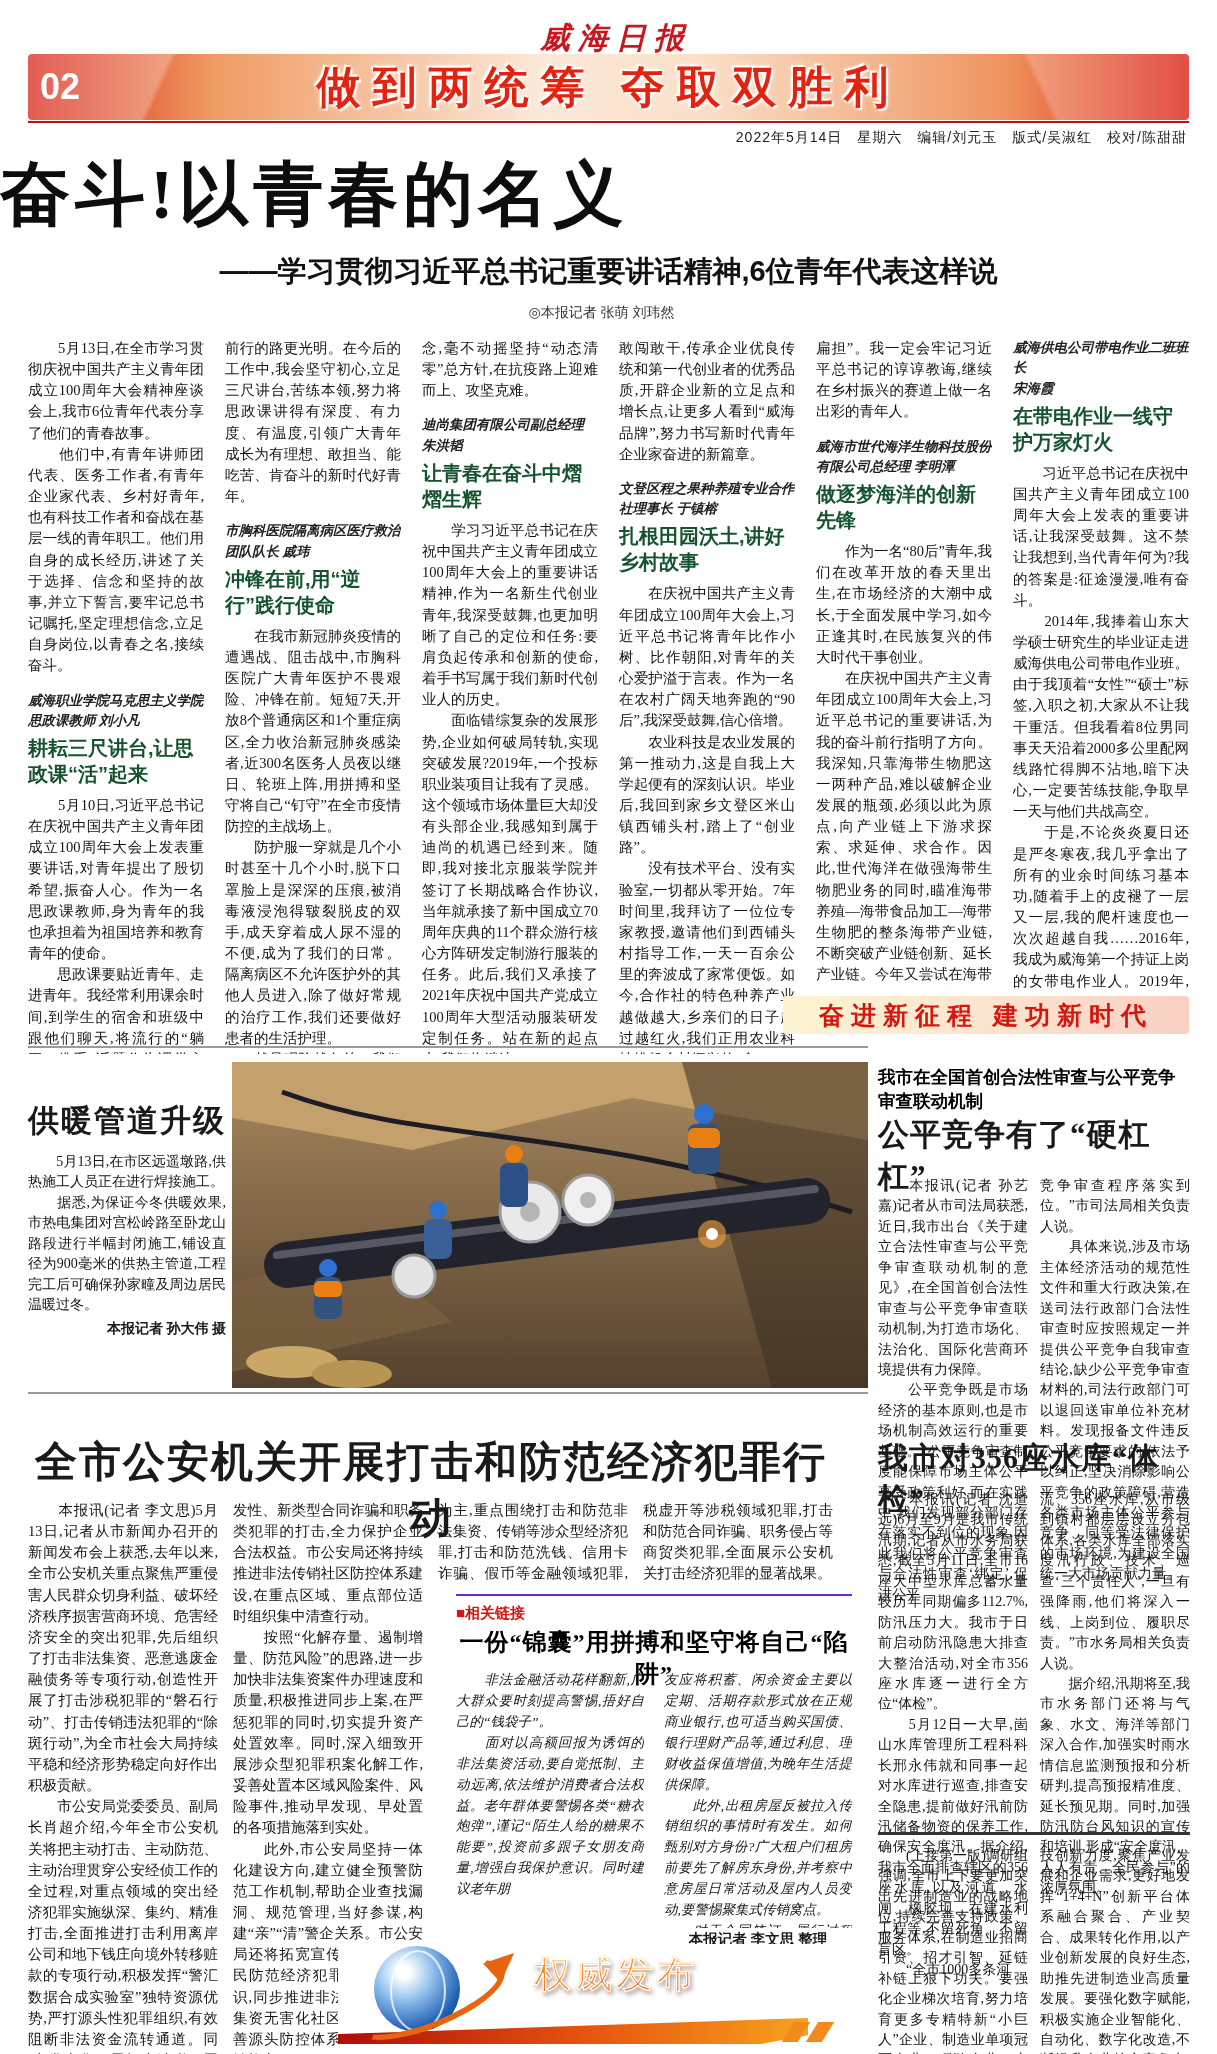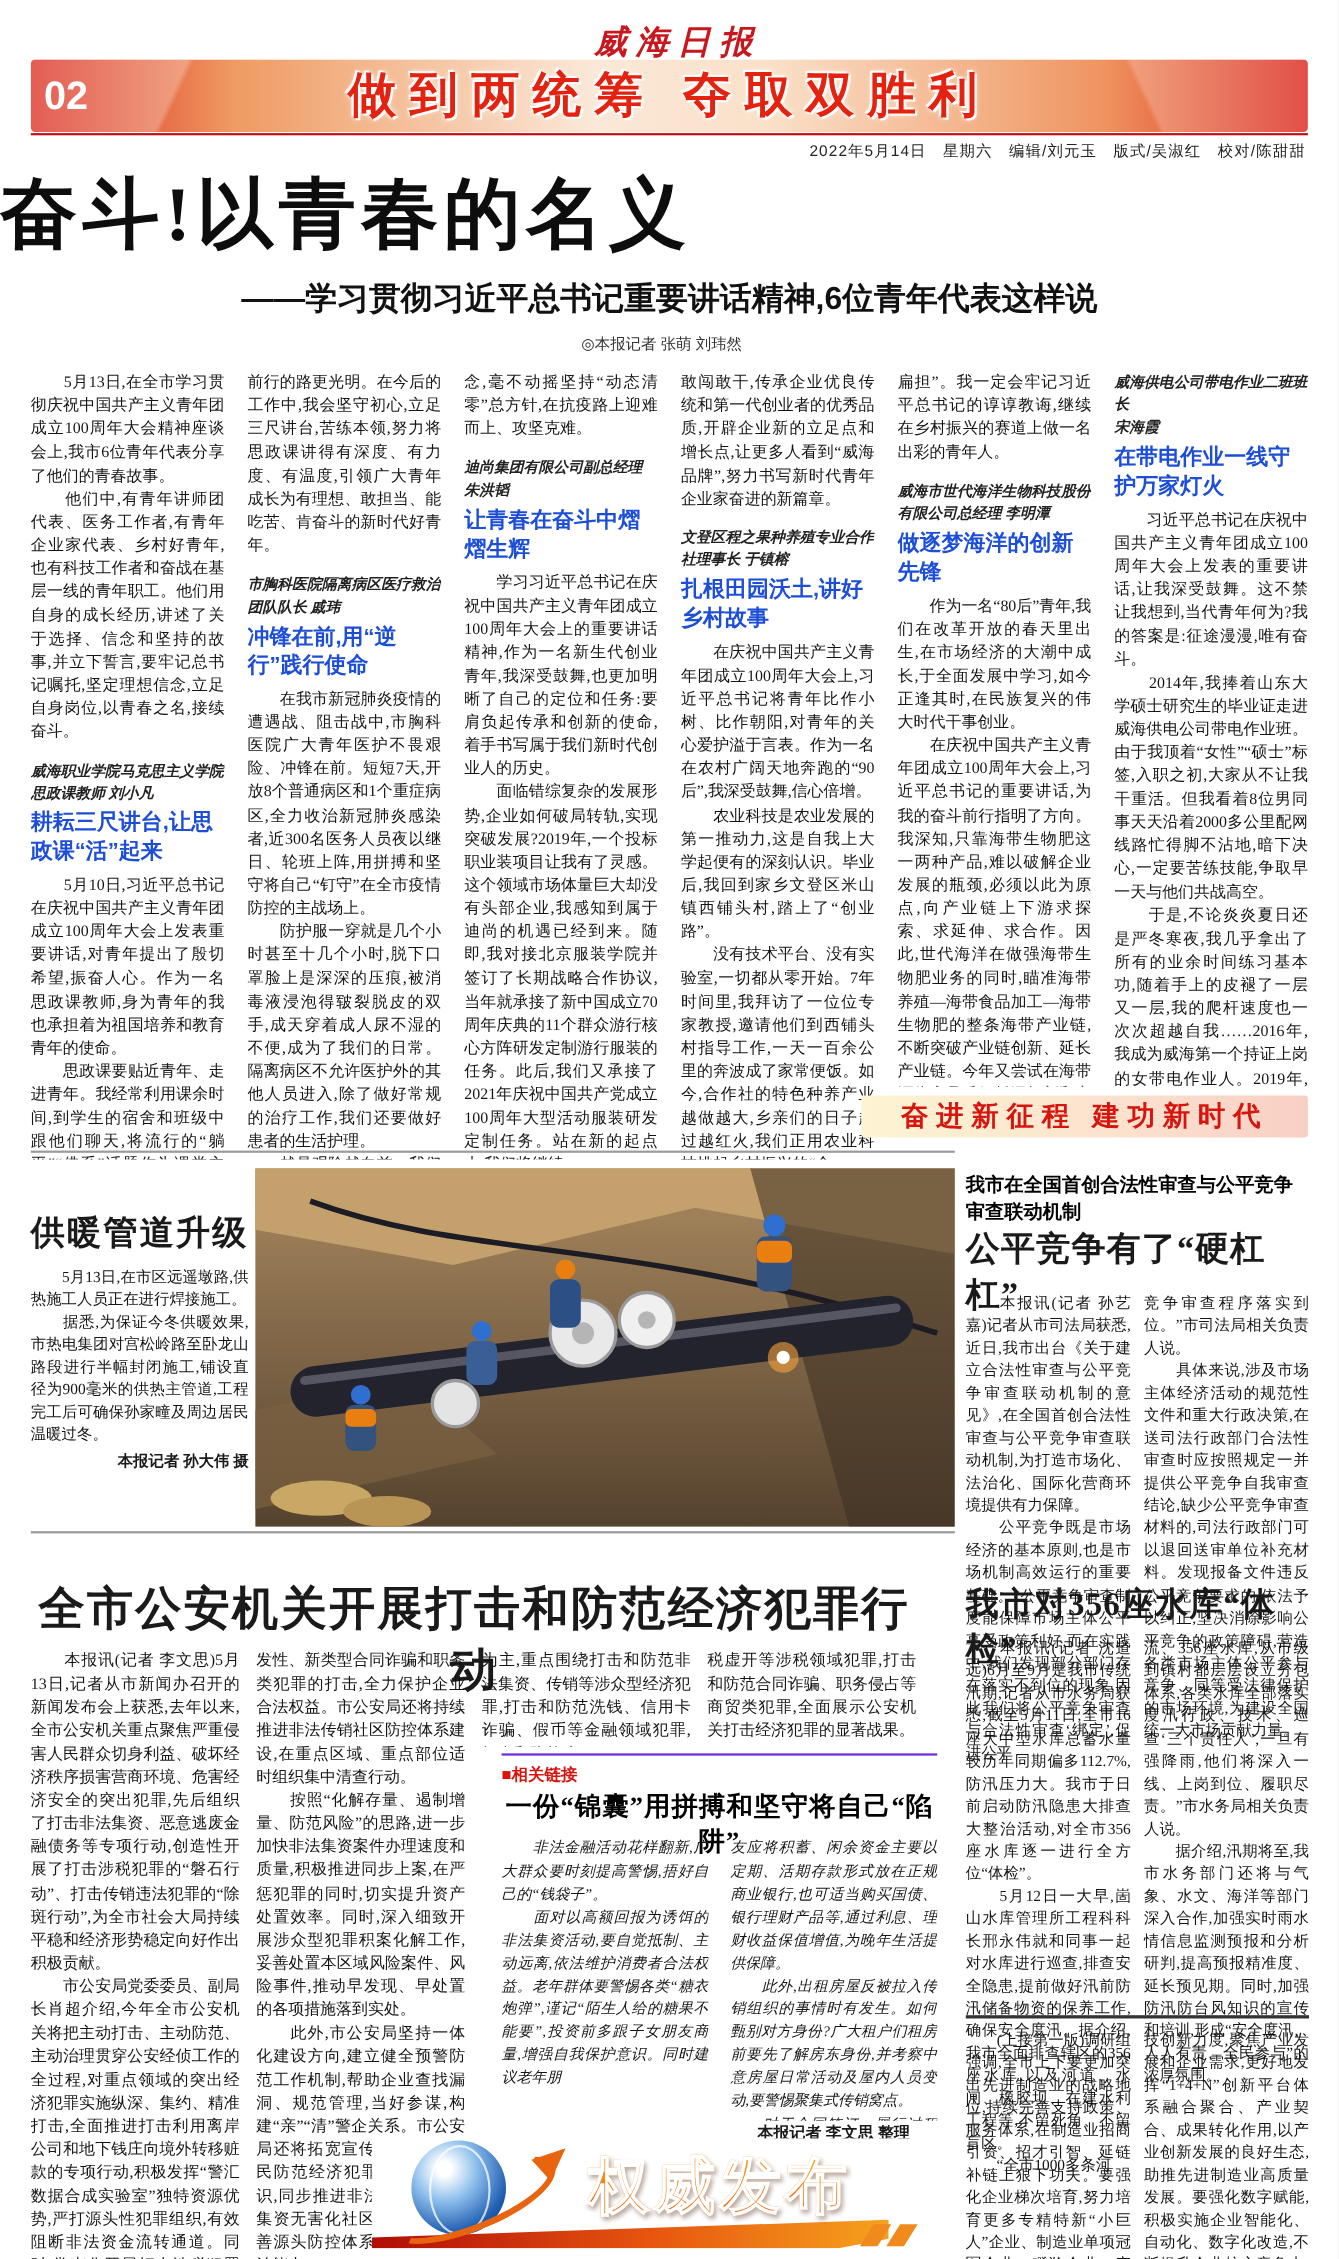--- a/index.html
+++ b/index.html
@@ -33,7 +33,7 @@
   .coltxt{font-size:14.5px;line-height:1.46;text-align:justify;white-space:pre-line;color:#141414;}
   .kicker{font-size:13.5px;font-weight:bold;font-style:italic;color:#222;line-height:1.5;
           margin:14px 0 4px 0;white-space:pre-line;}
-  .subhead{font-size:20px;font-weight:bold;line-height:1.3;color:#1d4ed8;margin:2px 0 8px 0;}
+  .subhead{font-size:20px;font-weight:bold;line-height:1.3;color:#14532d;margin:2px 0 8px 0;}
 
   .slogan-banner{left:783px;top:996px;width:406px;height:38px;line-height:38px;text-align:center;
     background:linear-gradient(90deg,#fdf4d2,#fbe3cf 55%,#f9cfc4);

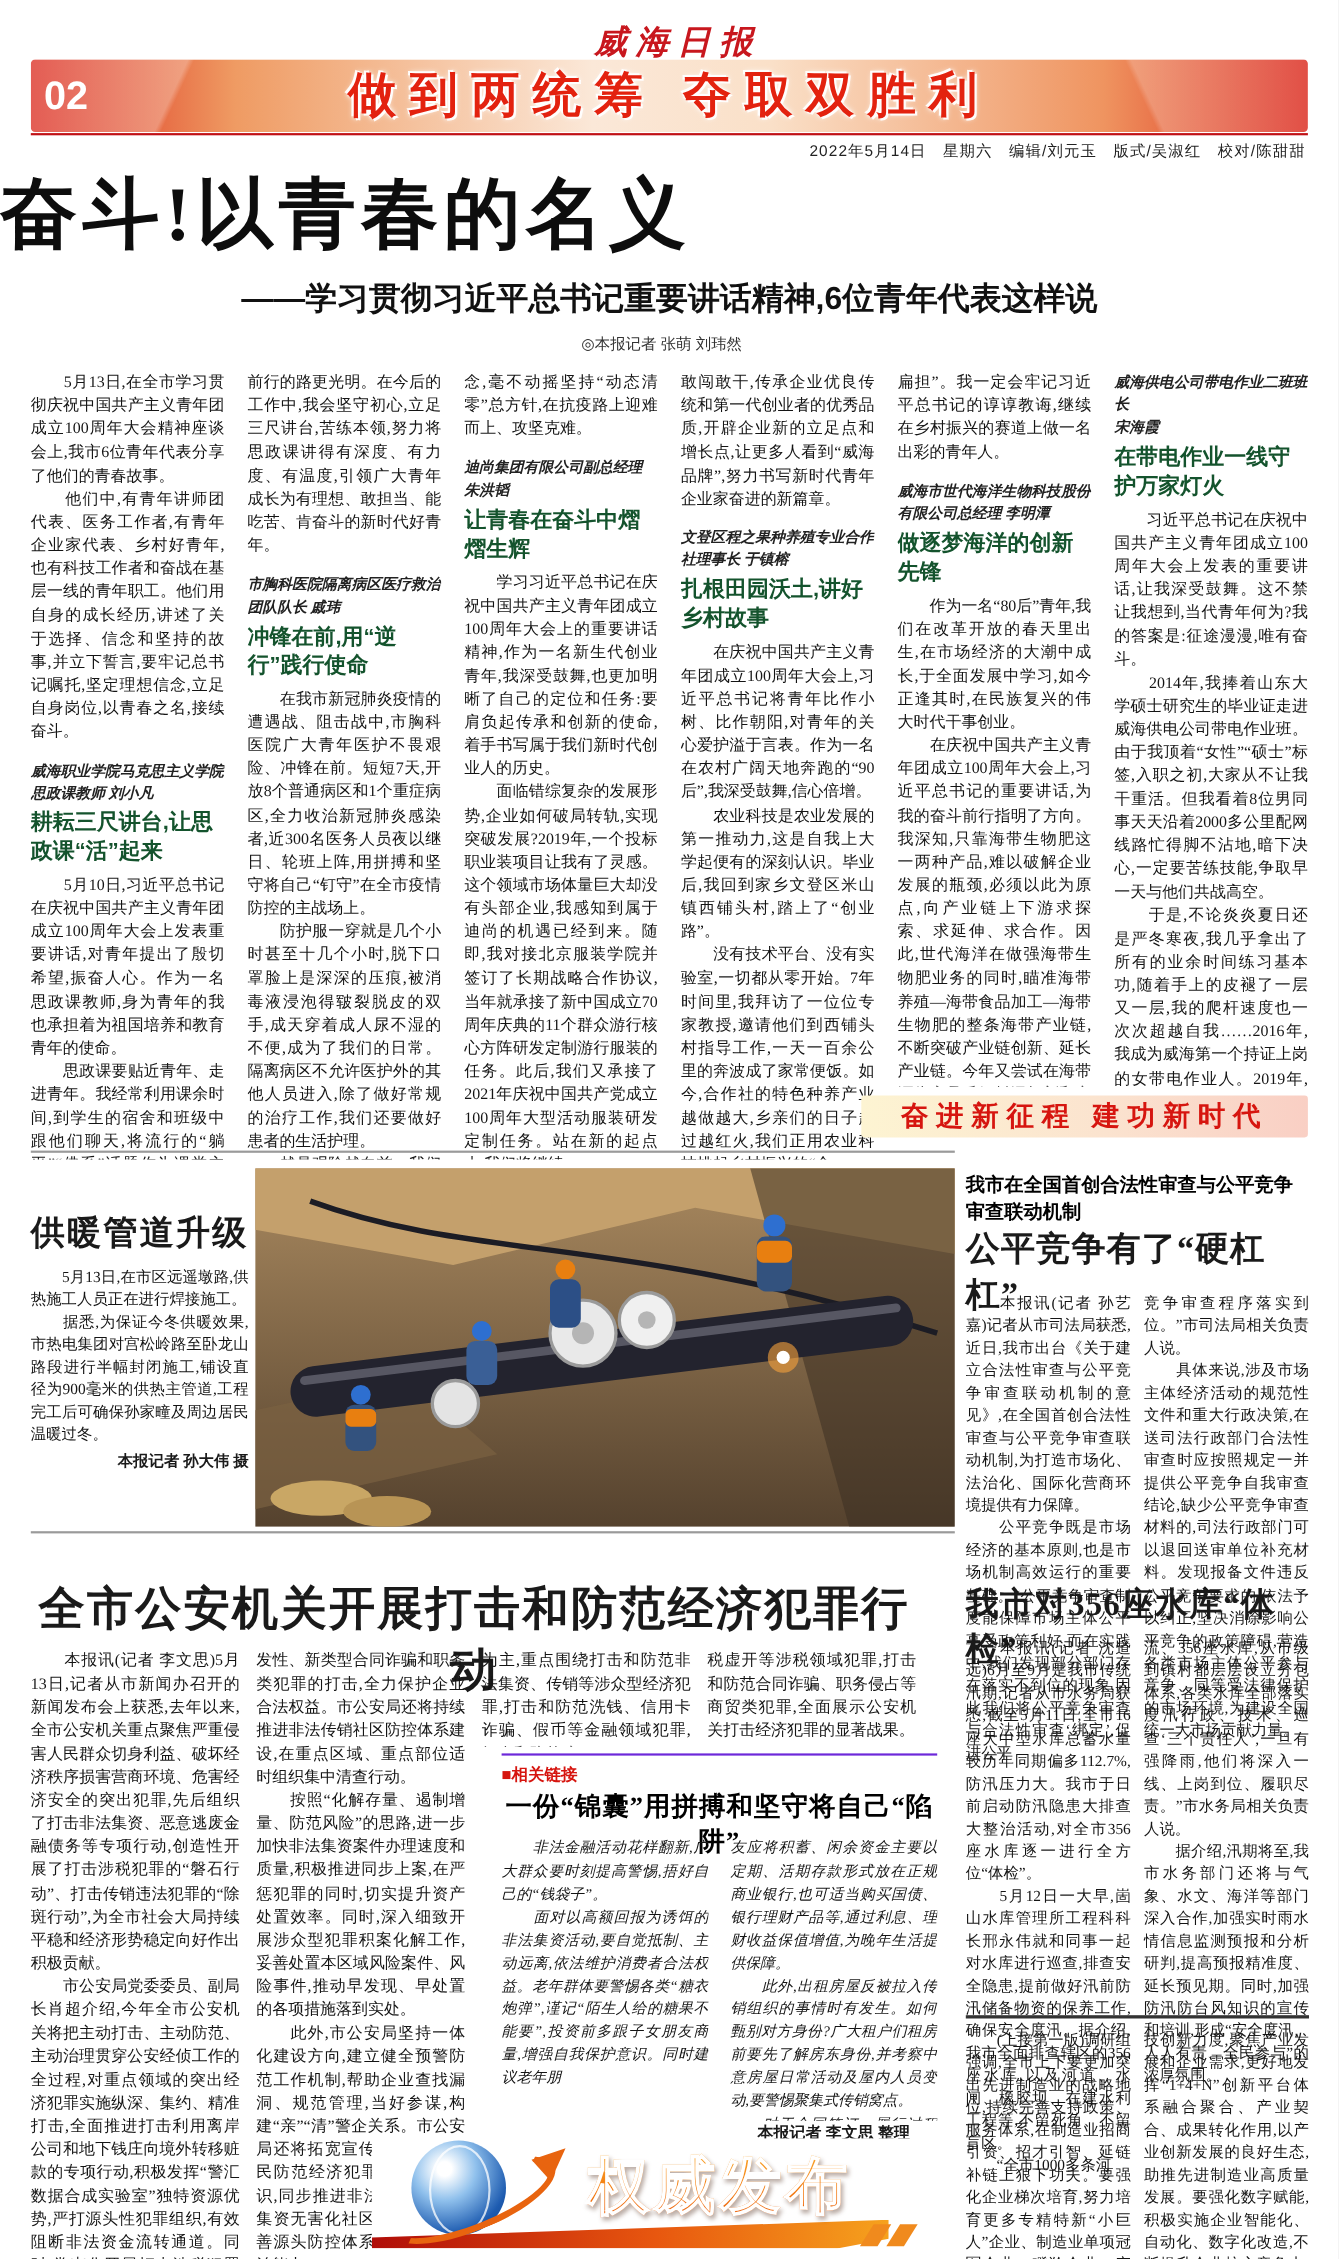--- a/index.html
+++ b/index.html
@@ -77,7 +77,7 @@
   .arrowhead{position:absolute;left:150px;top:6px;width:0;height:0;
     border-left:30px solid #e8640f;border-top:13px solid transparent;border-bottom:13px solid transparent;
     transform:rotate(-42deg);}
-  .auth-text{position:absolute;left:196px;top:6px;font-size:56px;font-weight:700;letter-spacing:4px;
+  .auth-text{position:absolute;left:196px;top:6px;font-size:37px;font-weight:400;letter-spacing:4px;
     background:linear-gradient(180deg,#fbb034,#f37a0f 55%,#e8570f);
     -webkit-background-clip:text;background-clip:text;color:#f08011;-webkit-text-fill-color:transparent;
     -webkit-text-stroke:1.5px #fff;filter:drop-shadow(2px 3px 2px rgba(60,20,0,.35));}

